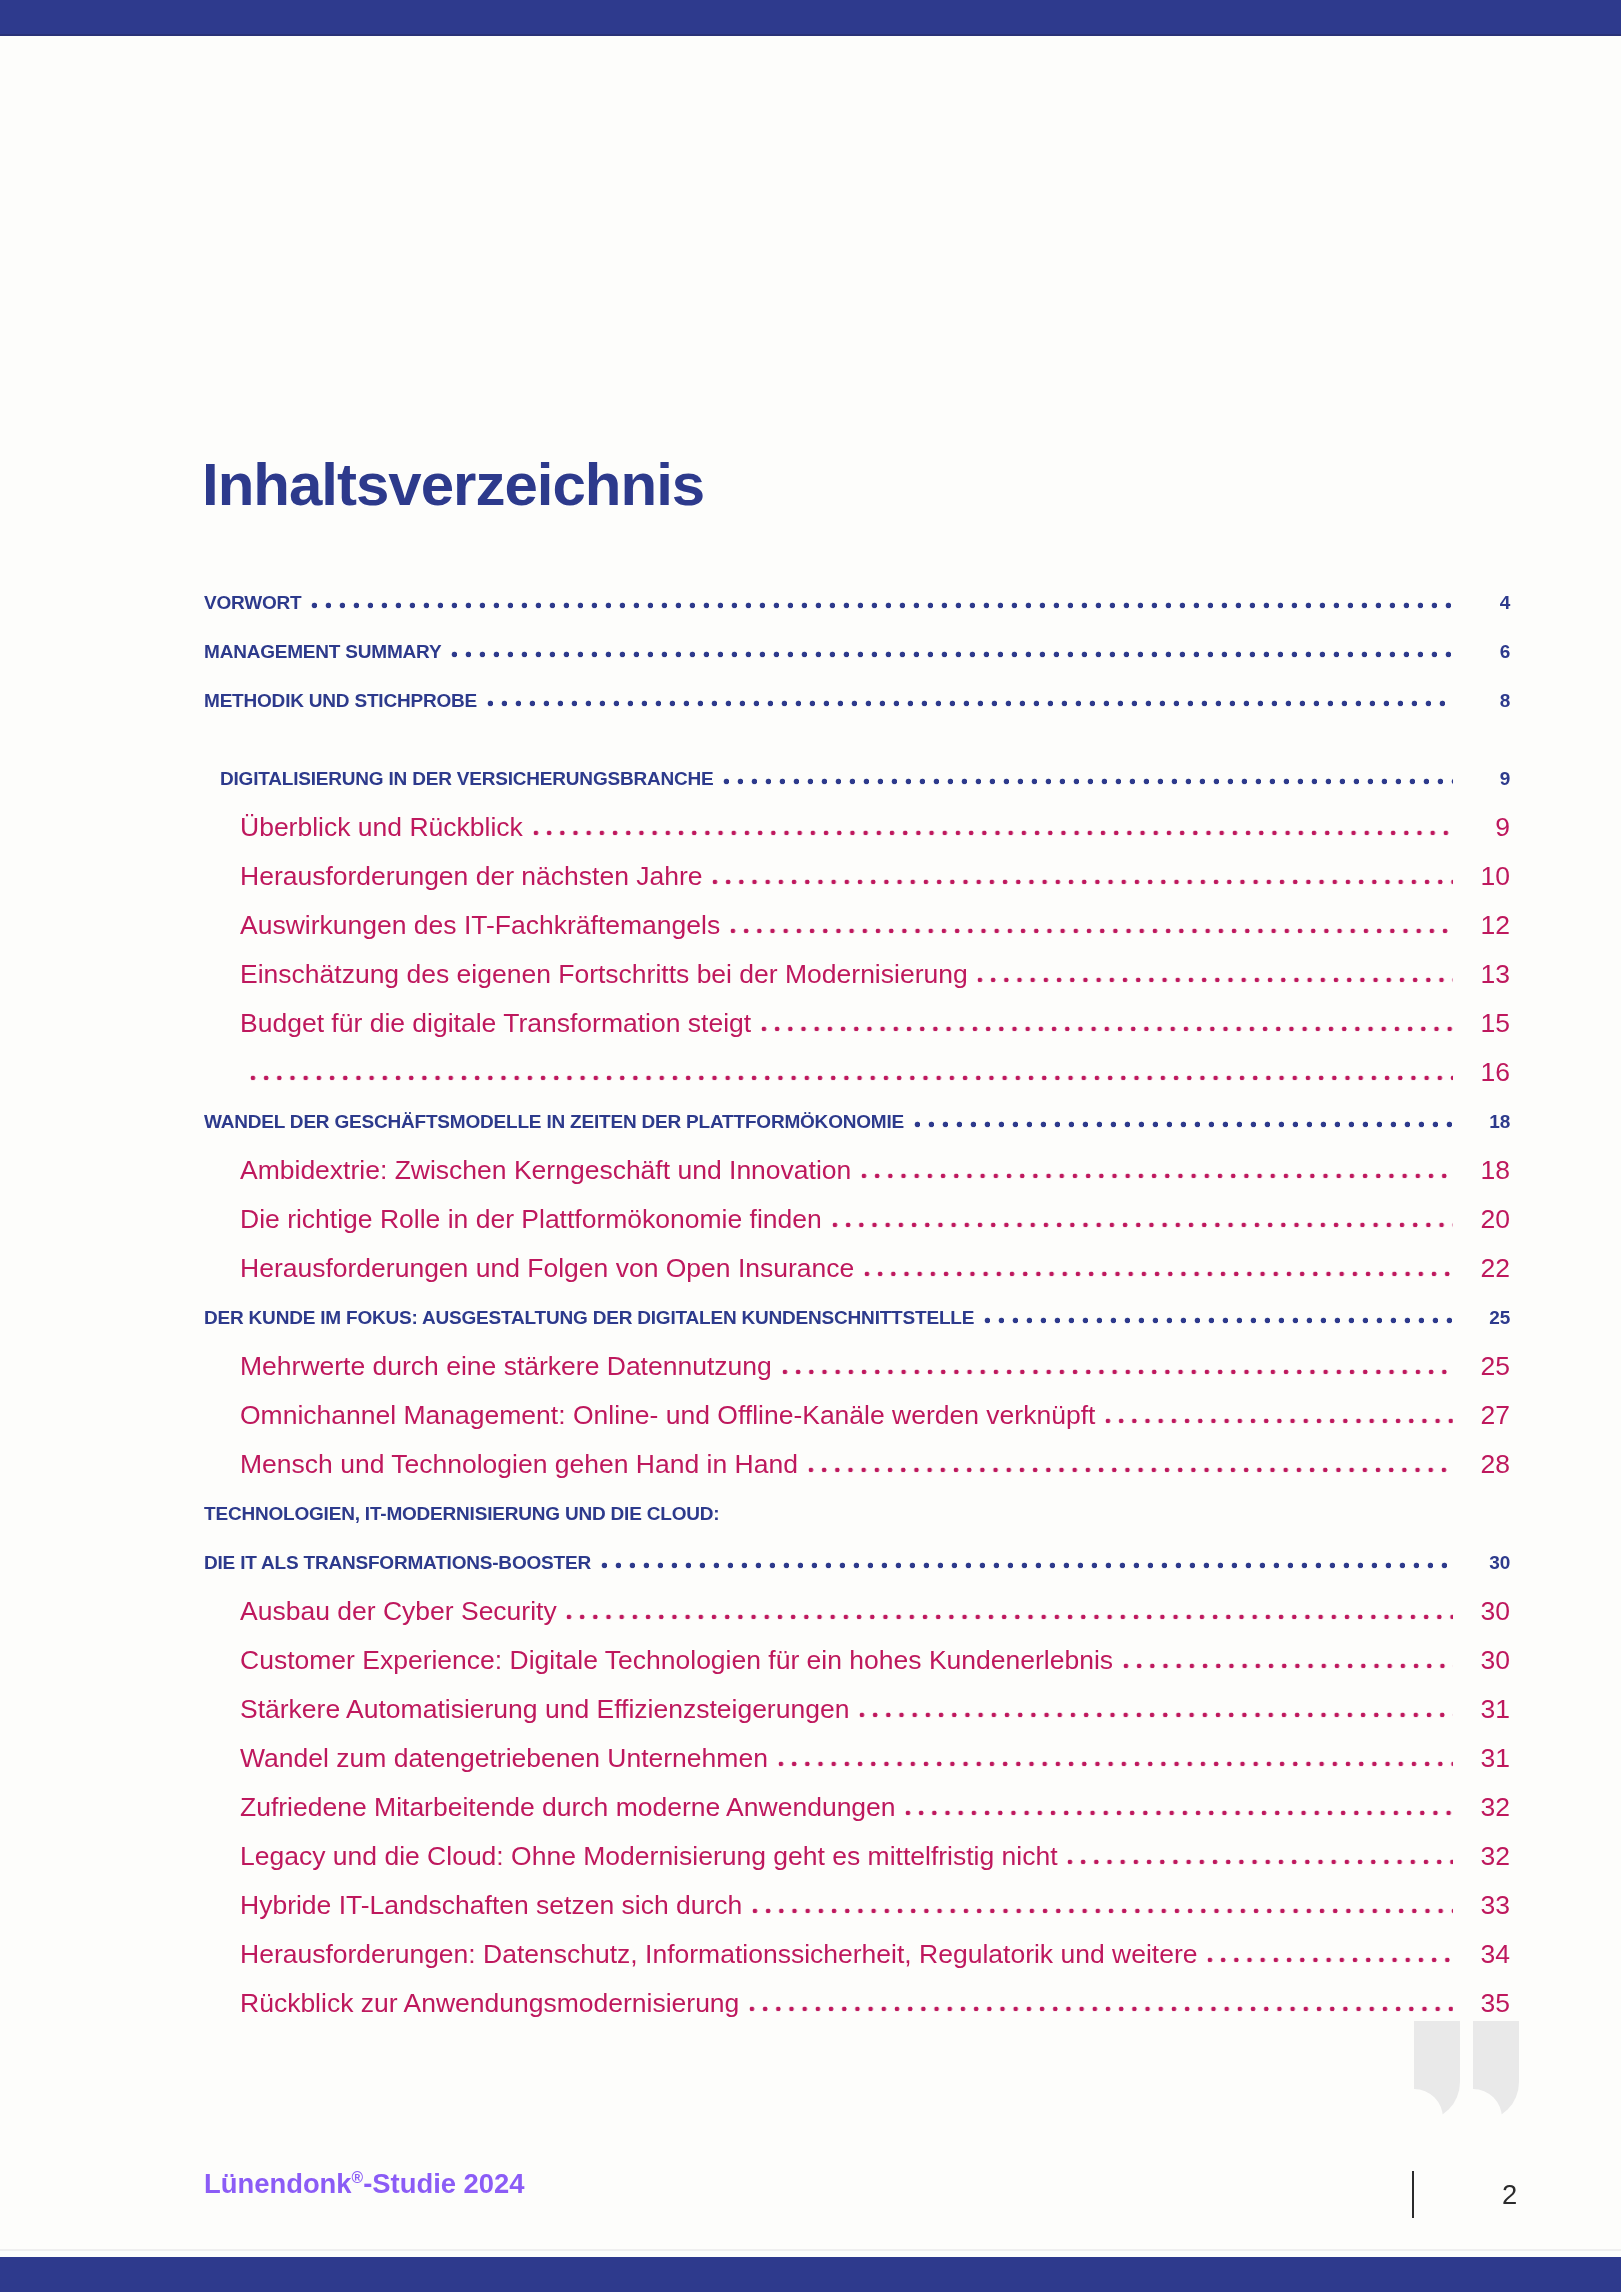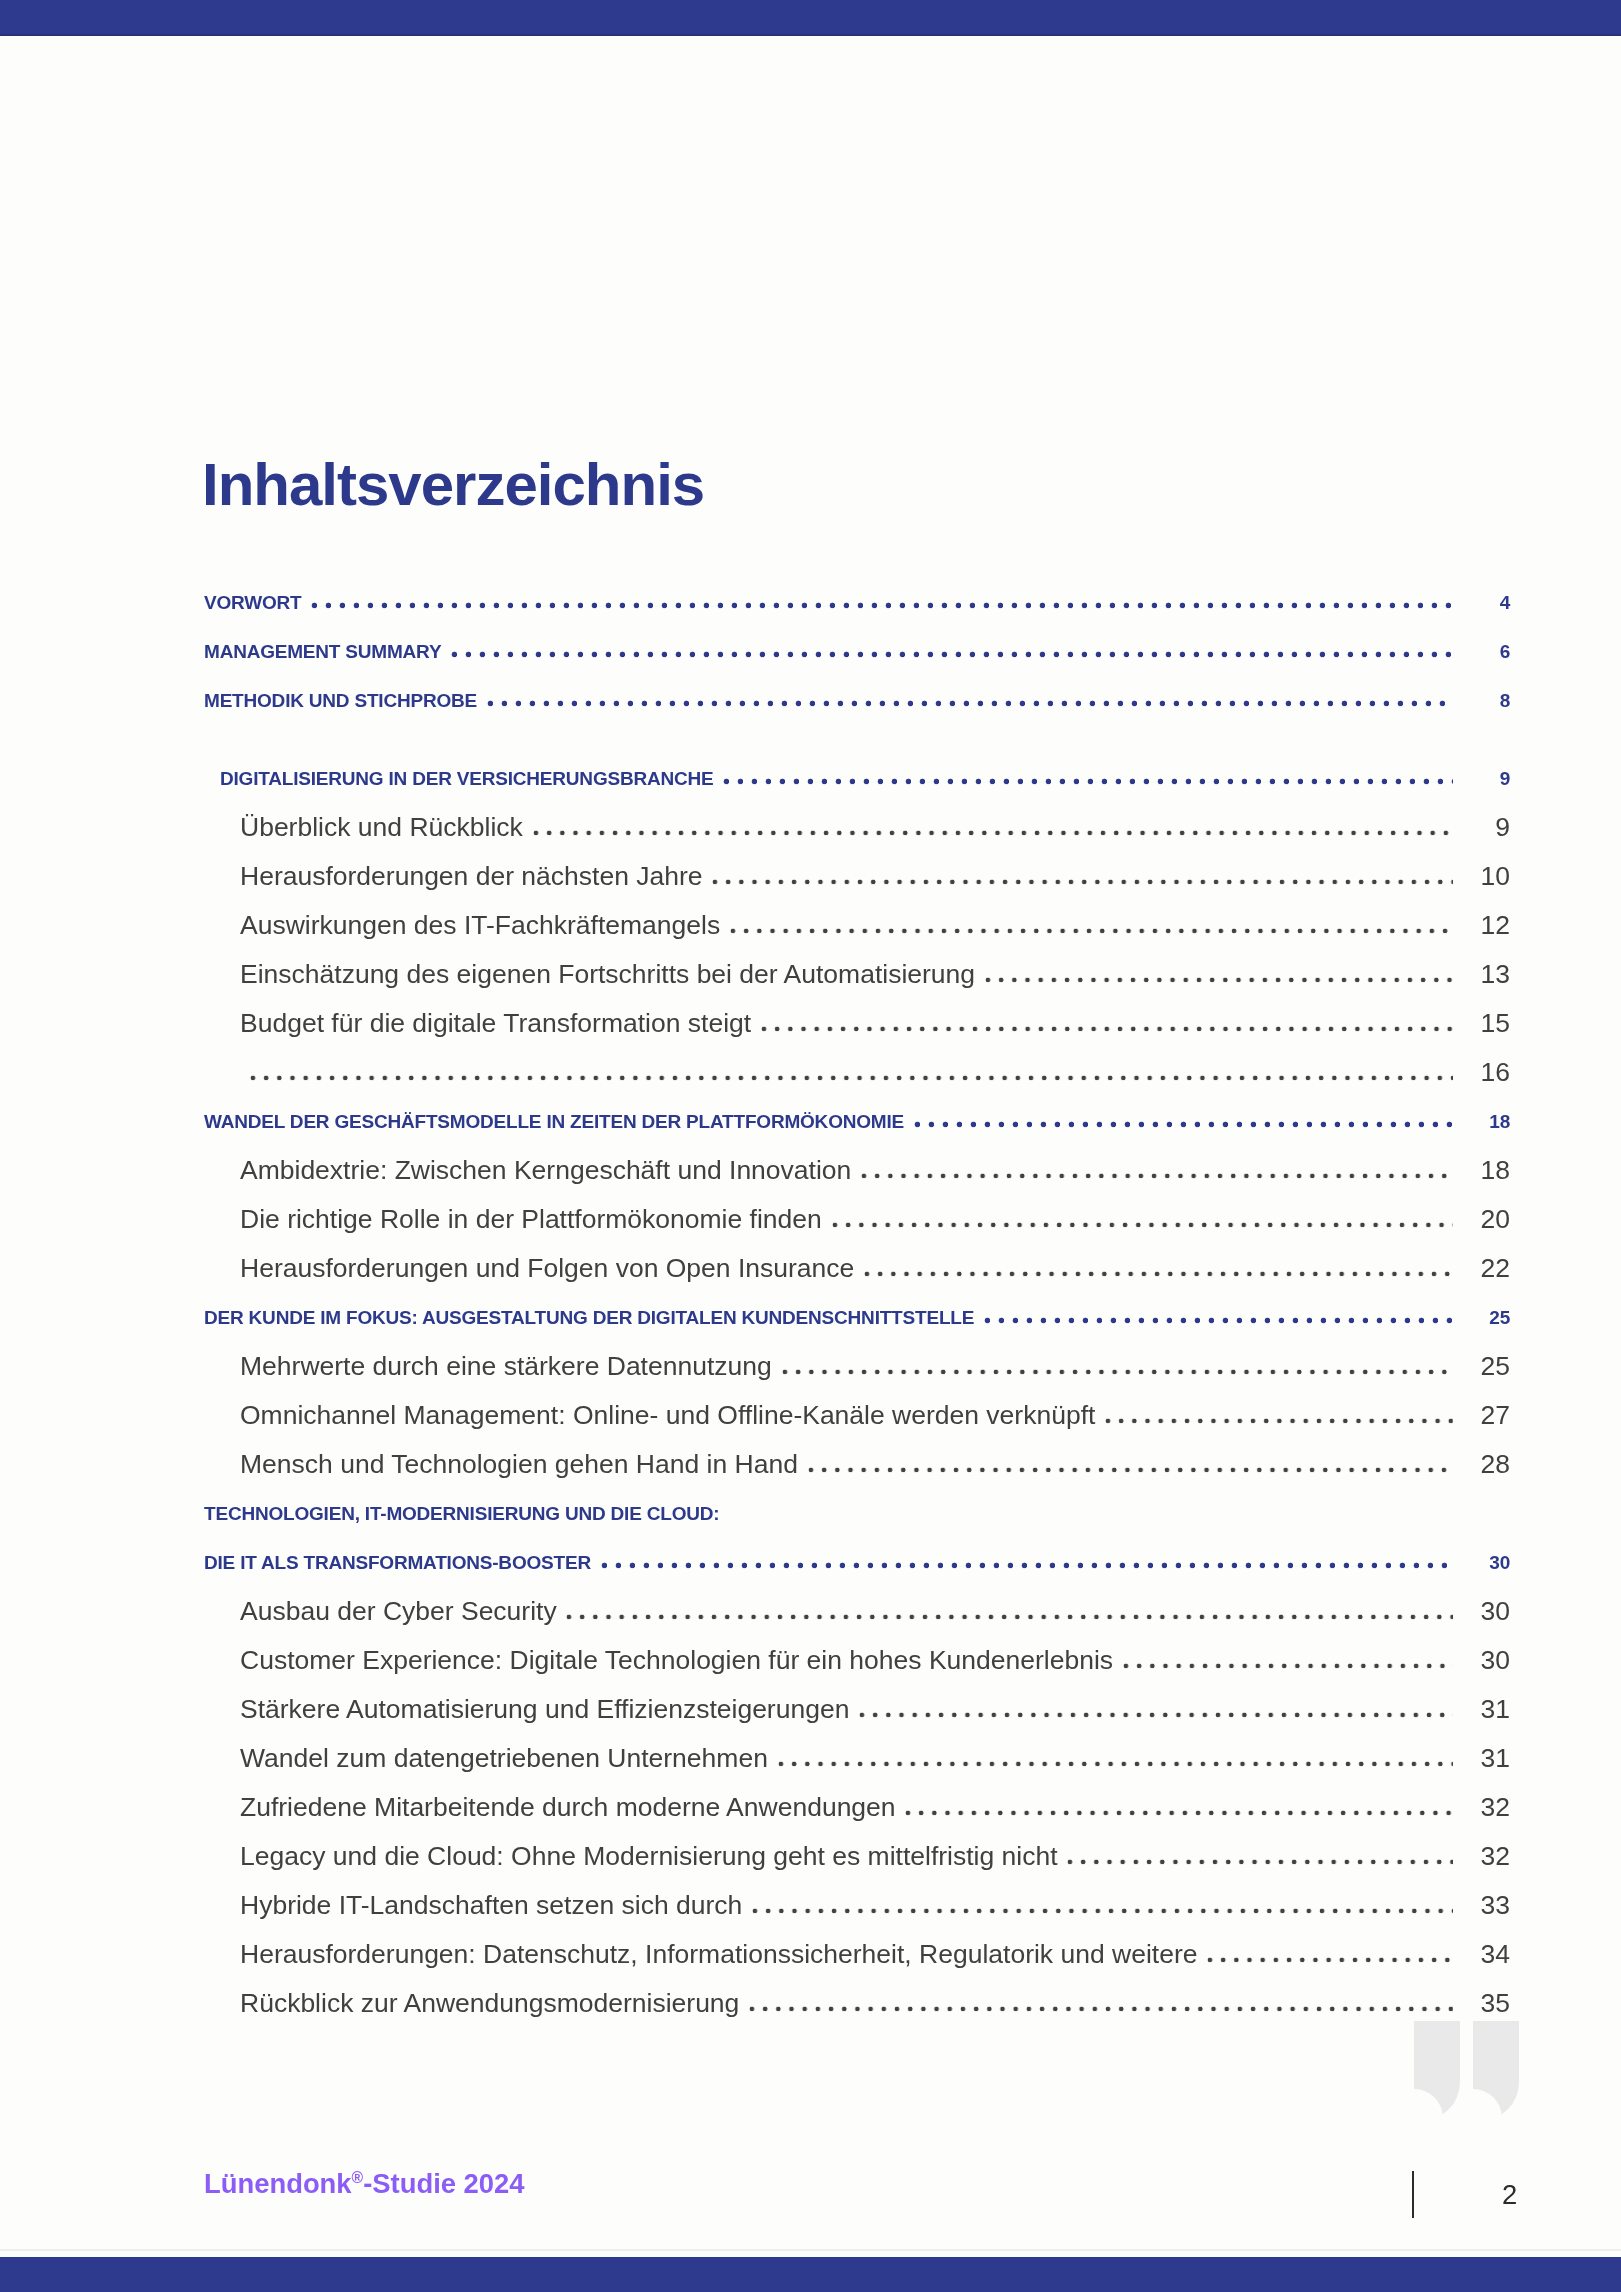--- a/index.html
+++ b/index.html
@@ -31,7 +31,7 @@
     color:#2d3a8c;font-weight:700;font-size:19px;letter-spacing:-0.2px;
   }
   .toc-row.level2{
-    color:#404040;font-weight:400;font-size:26.5px;padding-left:36px;
+    color:#be185d;font-weight:400;font-size:26.5px;padding-left:36px;
   }
   .toc-row .label{white-space:nowrap;}
   .toc-row .leader{

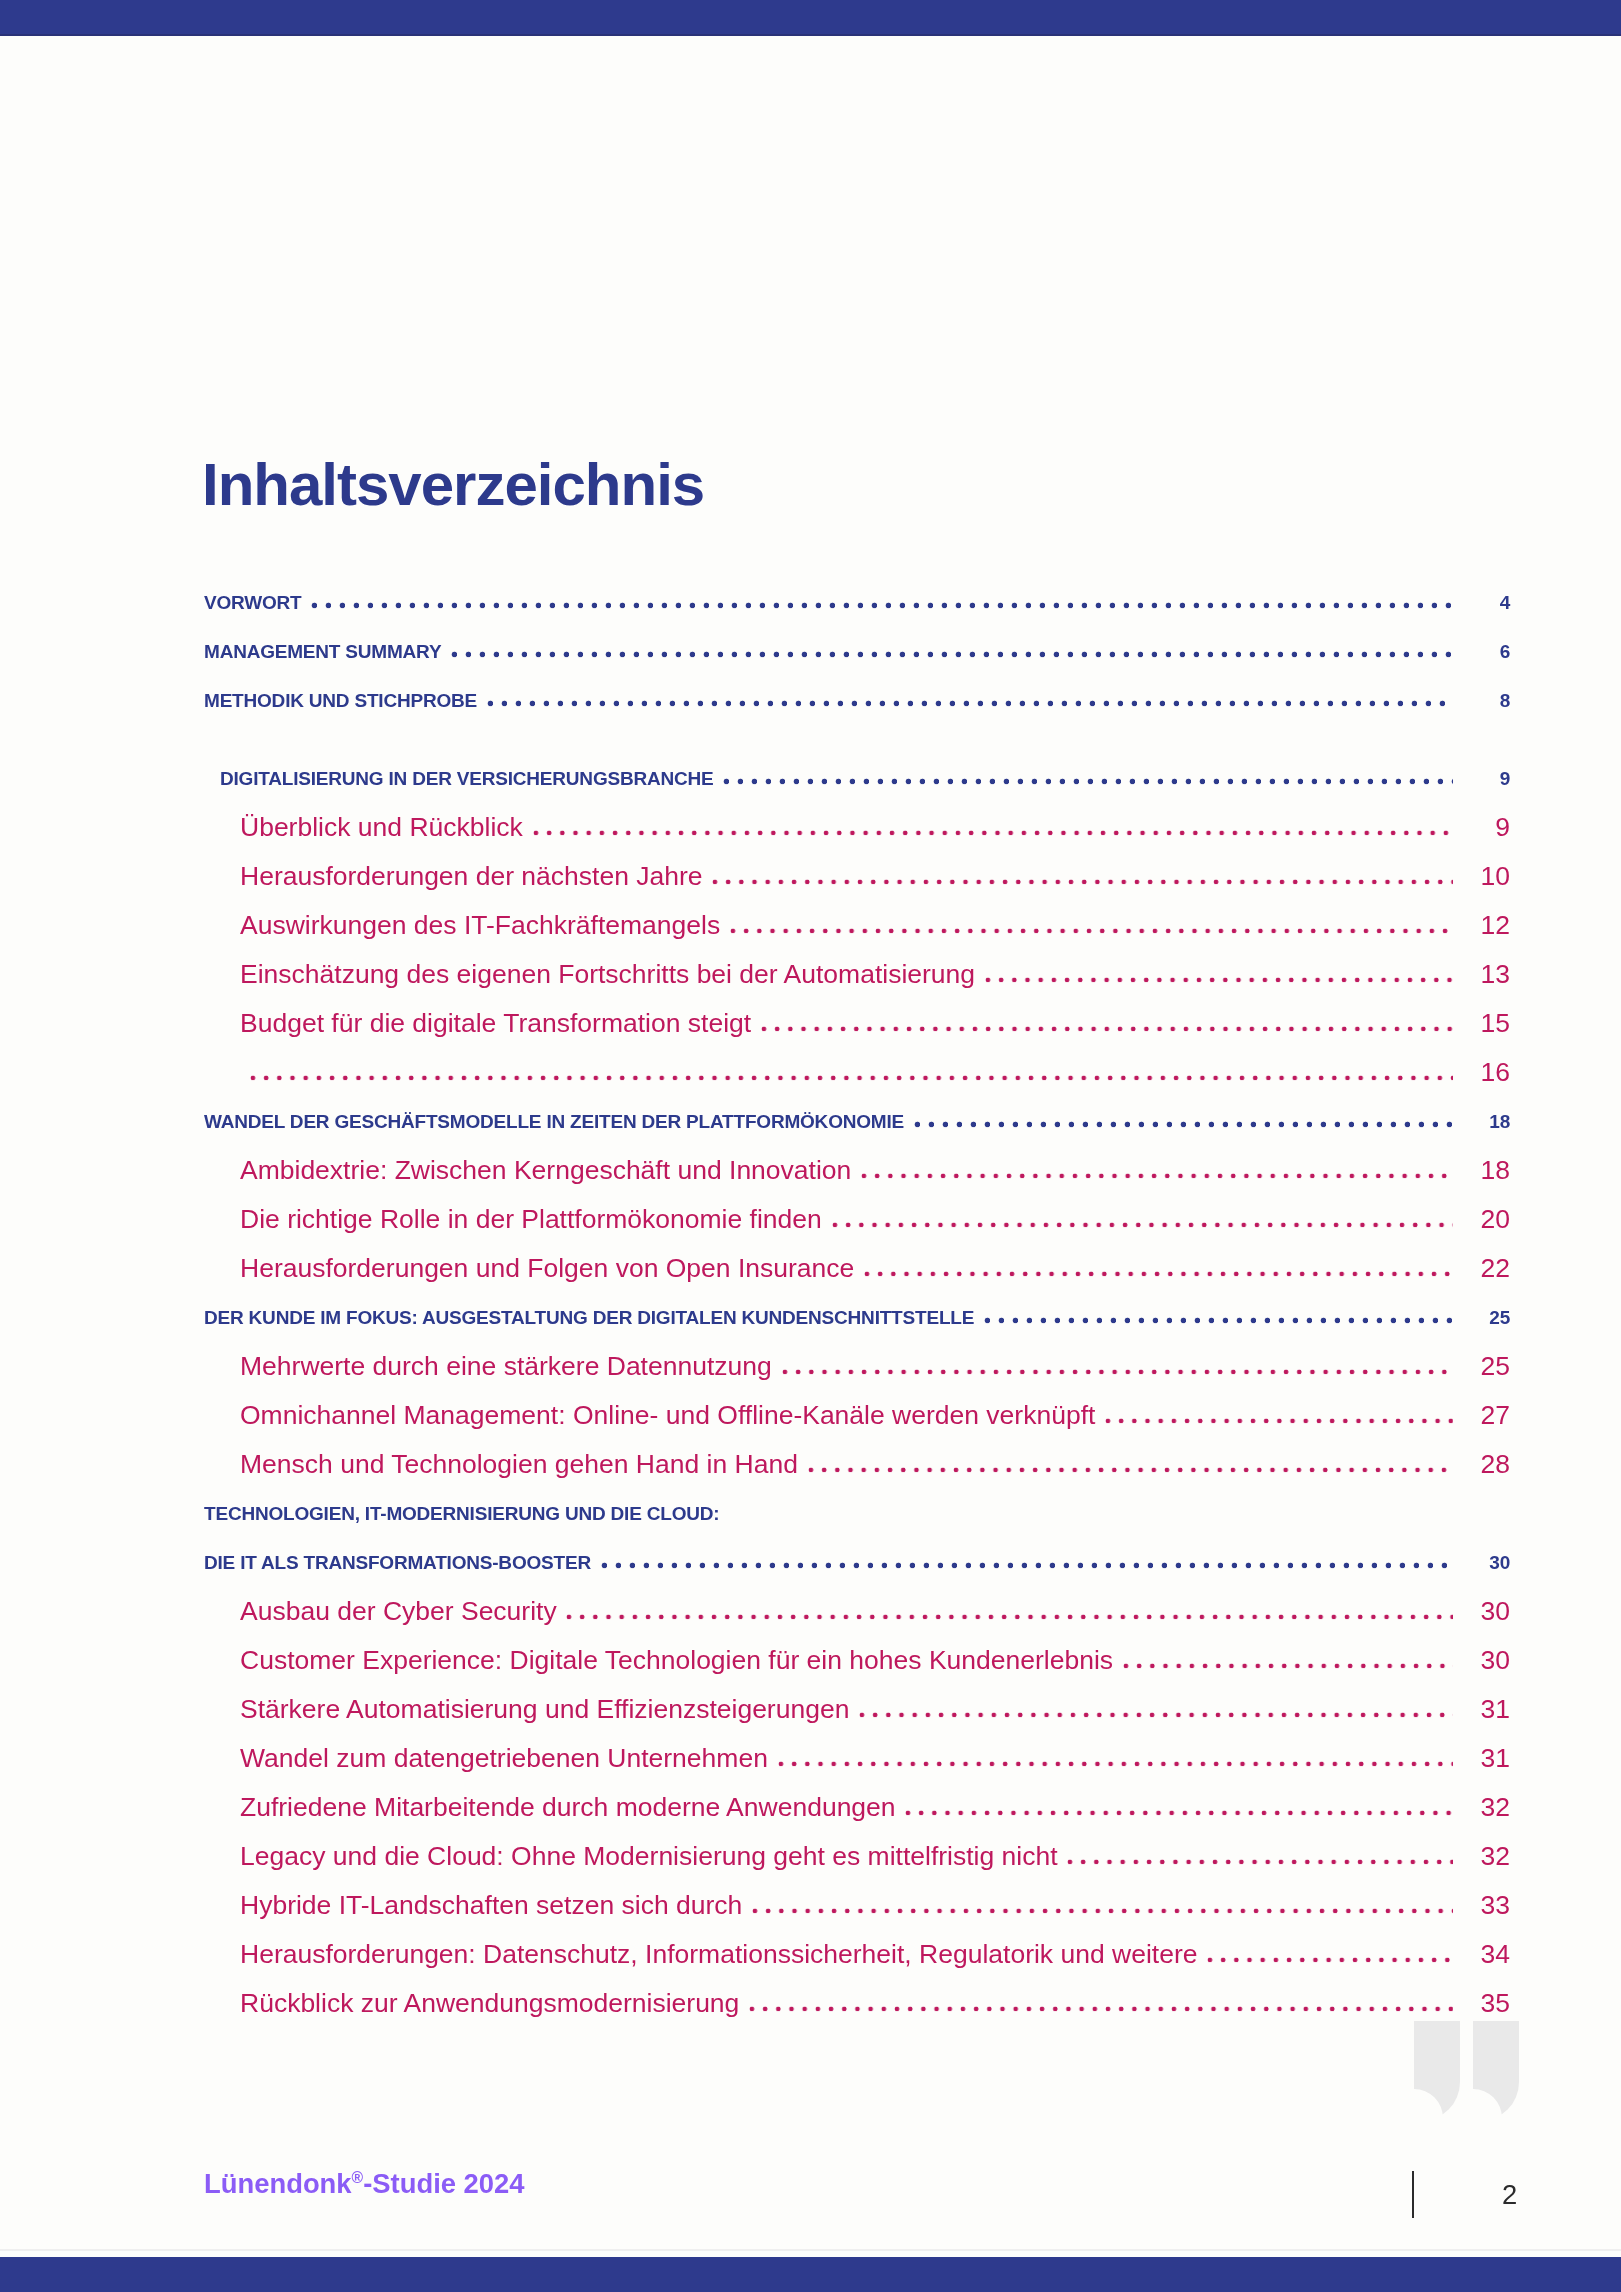--- a/index.html
+++ b/index.html
@@ -124,7 +124,7 @@
         <span class="num">12</span>
       </div>
       <div class="toc-row level2">
-        <span class="label">Einschätzung des eigenen Fortschritts bei der Automatisierung</span>
+        <span class="label">Einschätzung des eigenen Fortschritts bei der Modernisierung</span>
         <span class="leader"></span>
         <span class="num">13</span>
       </div>

